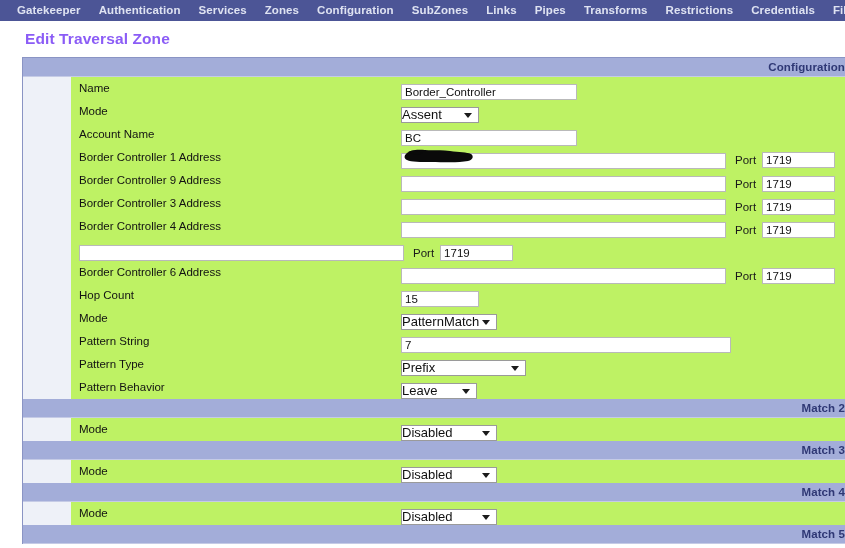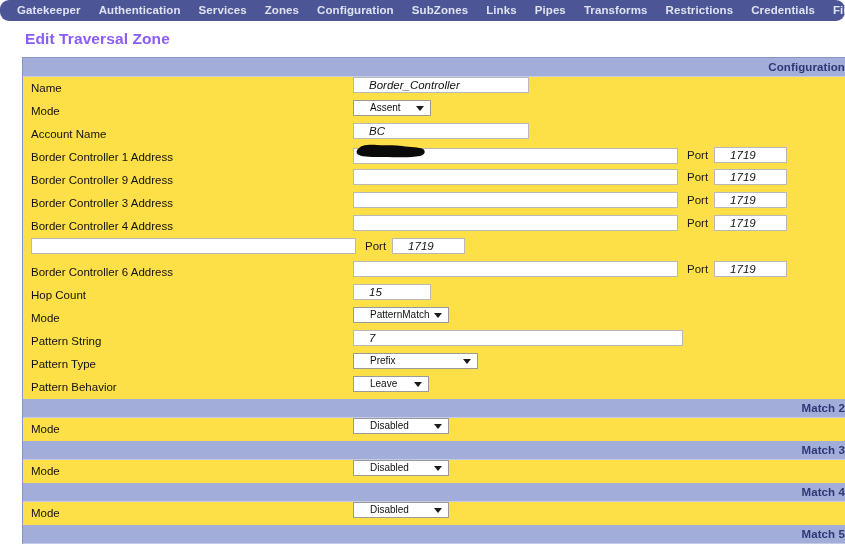--- a/index.html
+++ b/index.html
@@ -26,7 +26,6 @@
     box-sizing: border-box;
     overflow: hidden;
     white-space: nowrap;
-    border-radius: 9px;
   }
   .nav-item {
     color: #dfe3f2;

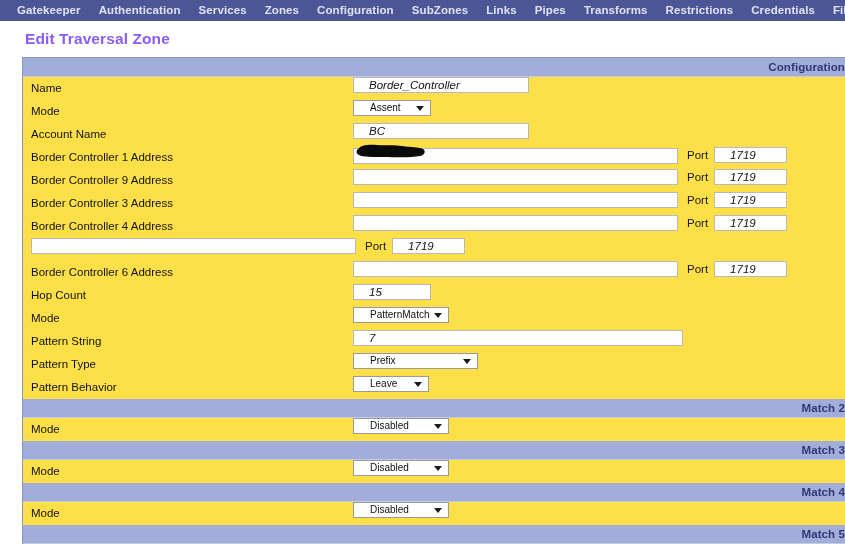--- a/index.html
+++ b/index.html
@@ -70,11 +70,12 @@
   }
   .row {
     display: flex;
-    align-items: flex-start;
+    align-items: flex-end;
     height: 23px;
-    background: #fde047;
+    background: #bef264;
     padding-left: 8px;
     box-sizing: border-box;
+    margin-left: 48px;
   }
   .row-label {
     font-size: 11.5px;

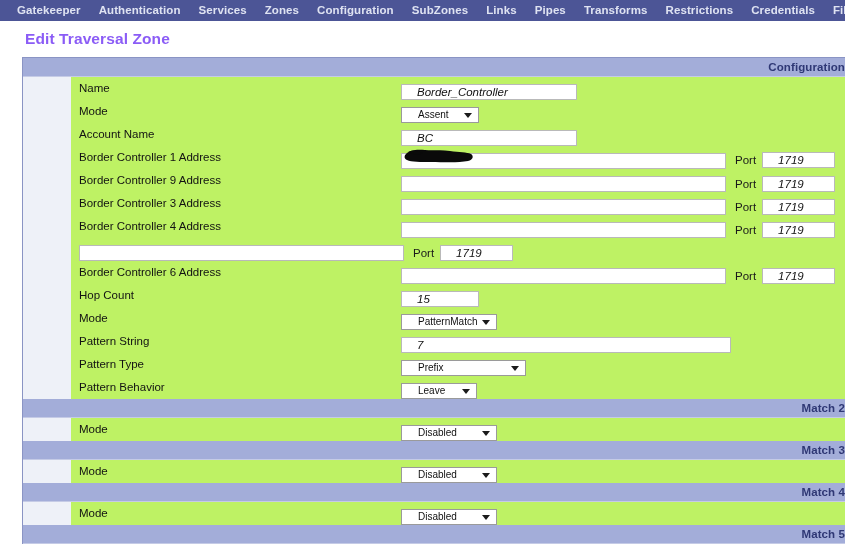--- a/index.html
+++ b/index.html
@@ -98,10 +98,9 @@
     font-family: "Liberation Sans", sans-serif;
     font-size: 11.5px;
     color: #101010;
-    padding: 0 15px;
+    padding: 0 3px;
     box-sizing: border-box;
     outline: none;
-    font-style: italic;
   }
   .tinput.w-name   { width: 176px; }
   .tinput.w-addr   { width: 325px; }

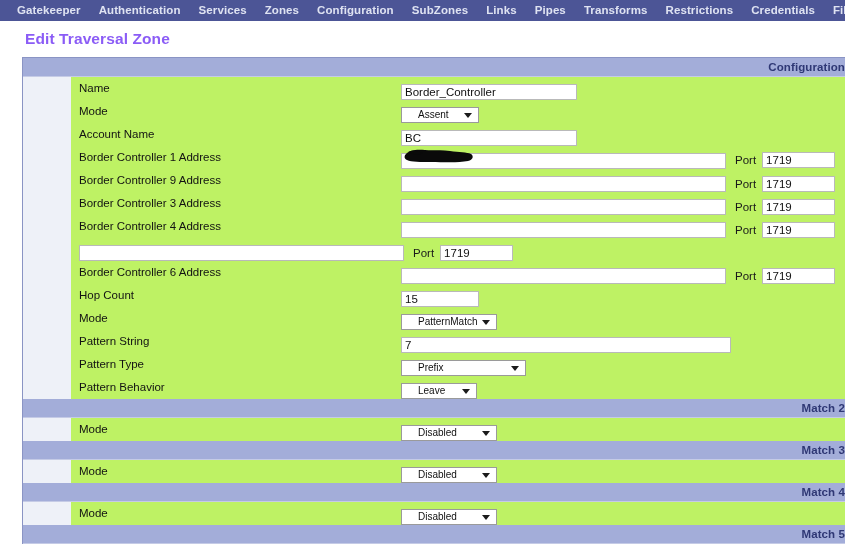--- a/index.html
+++ b/index.html
@@ -127,9 +127,9 @@
     user-select: none;
   }
   .sel .sel-text {
-    font-size: 10px;
+    font-size: 13px;
     color: #101010;
-    padding-left: 16px;
+    padding-left: 0;
     line-height: 14px;
     white-space: nowrap;
   }

